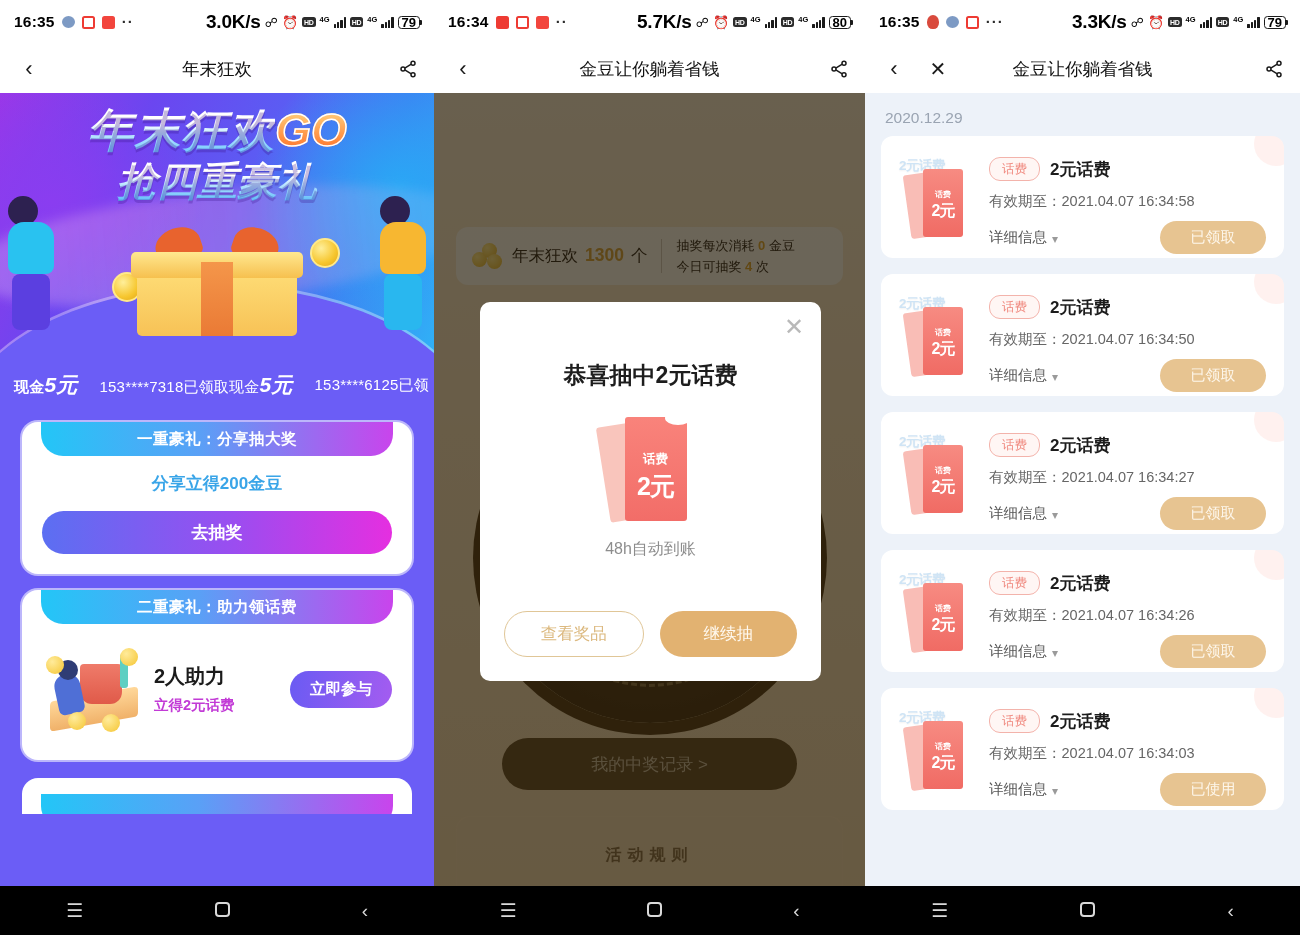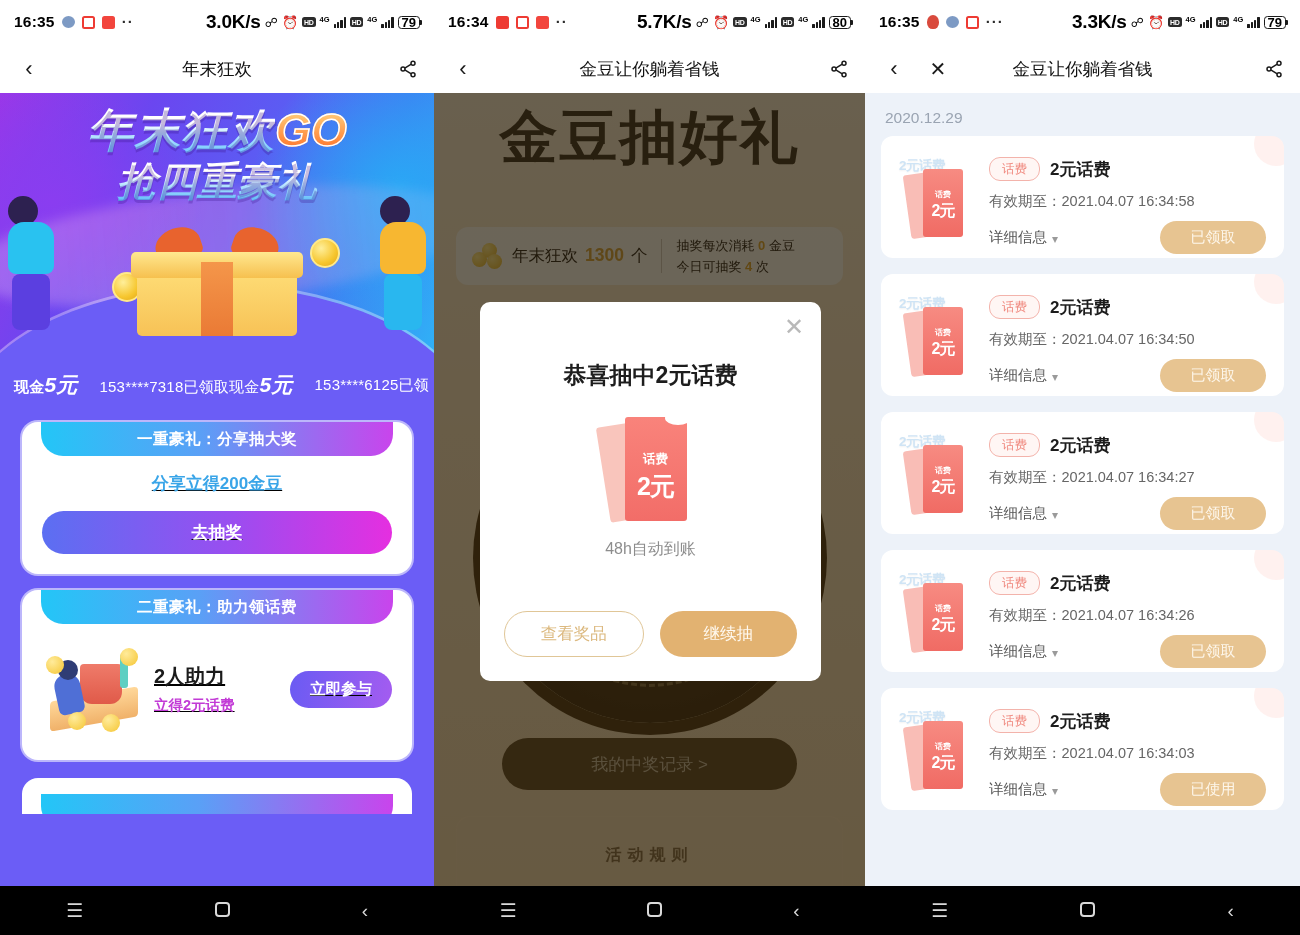--- a/index.html
+++ b/index.html
@@ -571,7 +571,6 @@
 
     <div class="p2-body">
       <div class="p2-page">
-        <div class="p2-hero">金豆抽好礼</div>
         <div class="p2-wheel"></div>
 
         <div class="beans-row">

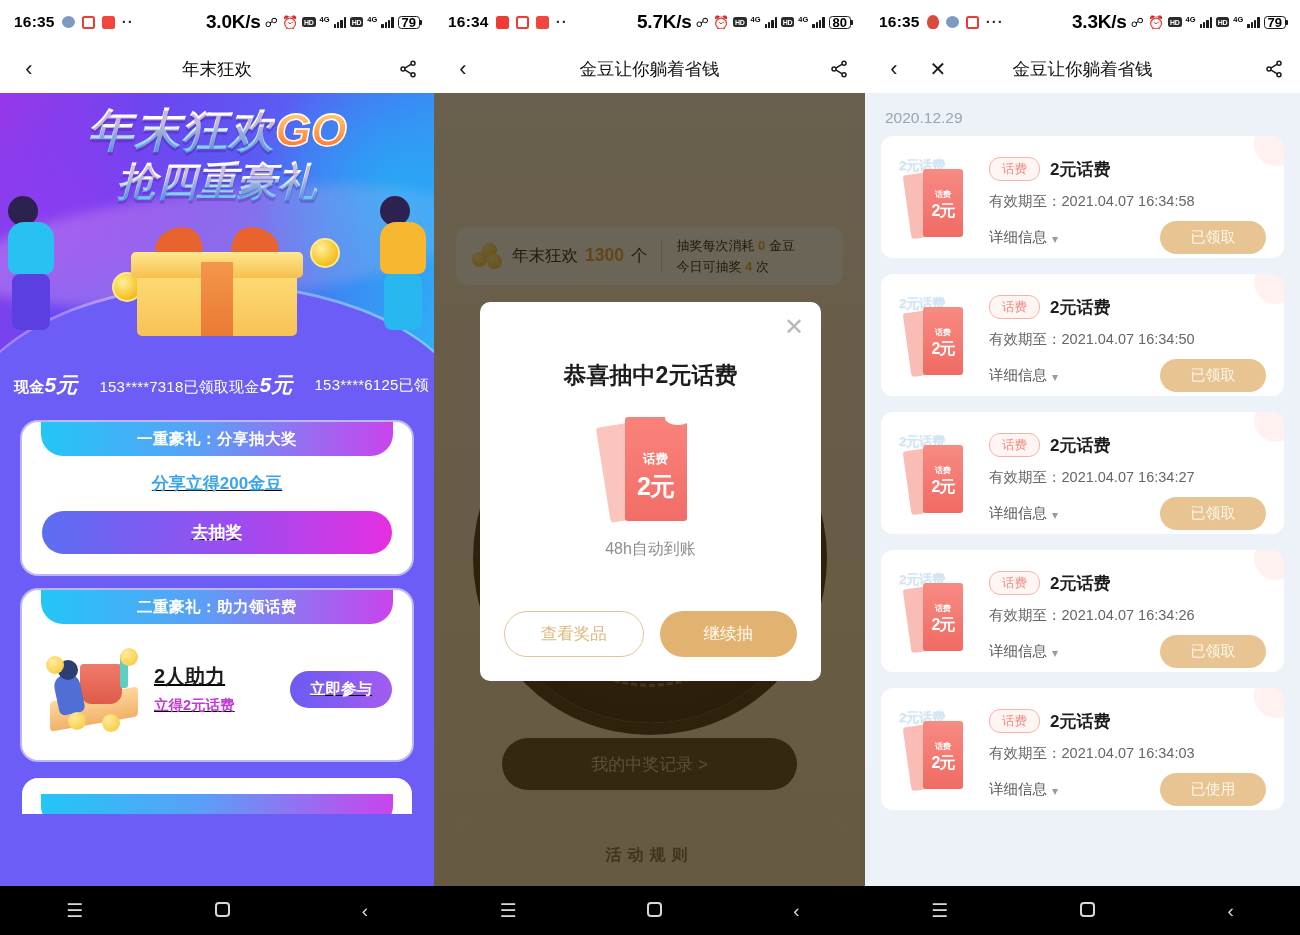--- a/index.html
+++ b/index.html
@@ -171,7 +171,7 @@
     display:flex; align-items:center; justify-content:center;
     color:#fff; font-size:15.5px; font-weight:700; letter-spacing:.5px;
   }
-  .card-body{ padding:0 20px 20px;text-decoration:underline; }
+  .card-body{ padding:0 20px 20px; }
   .card-sub{
     text-align:center; color:#3aa5e8; font-size:17px; font-weight:600;
     margin:10px 0 16px;

